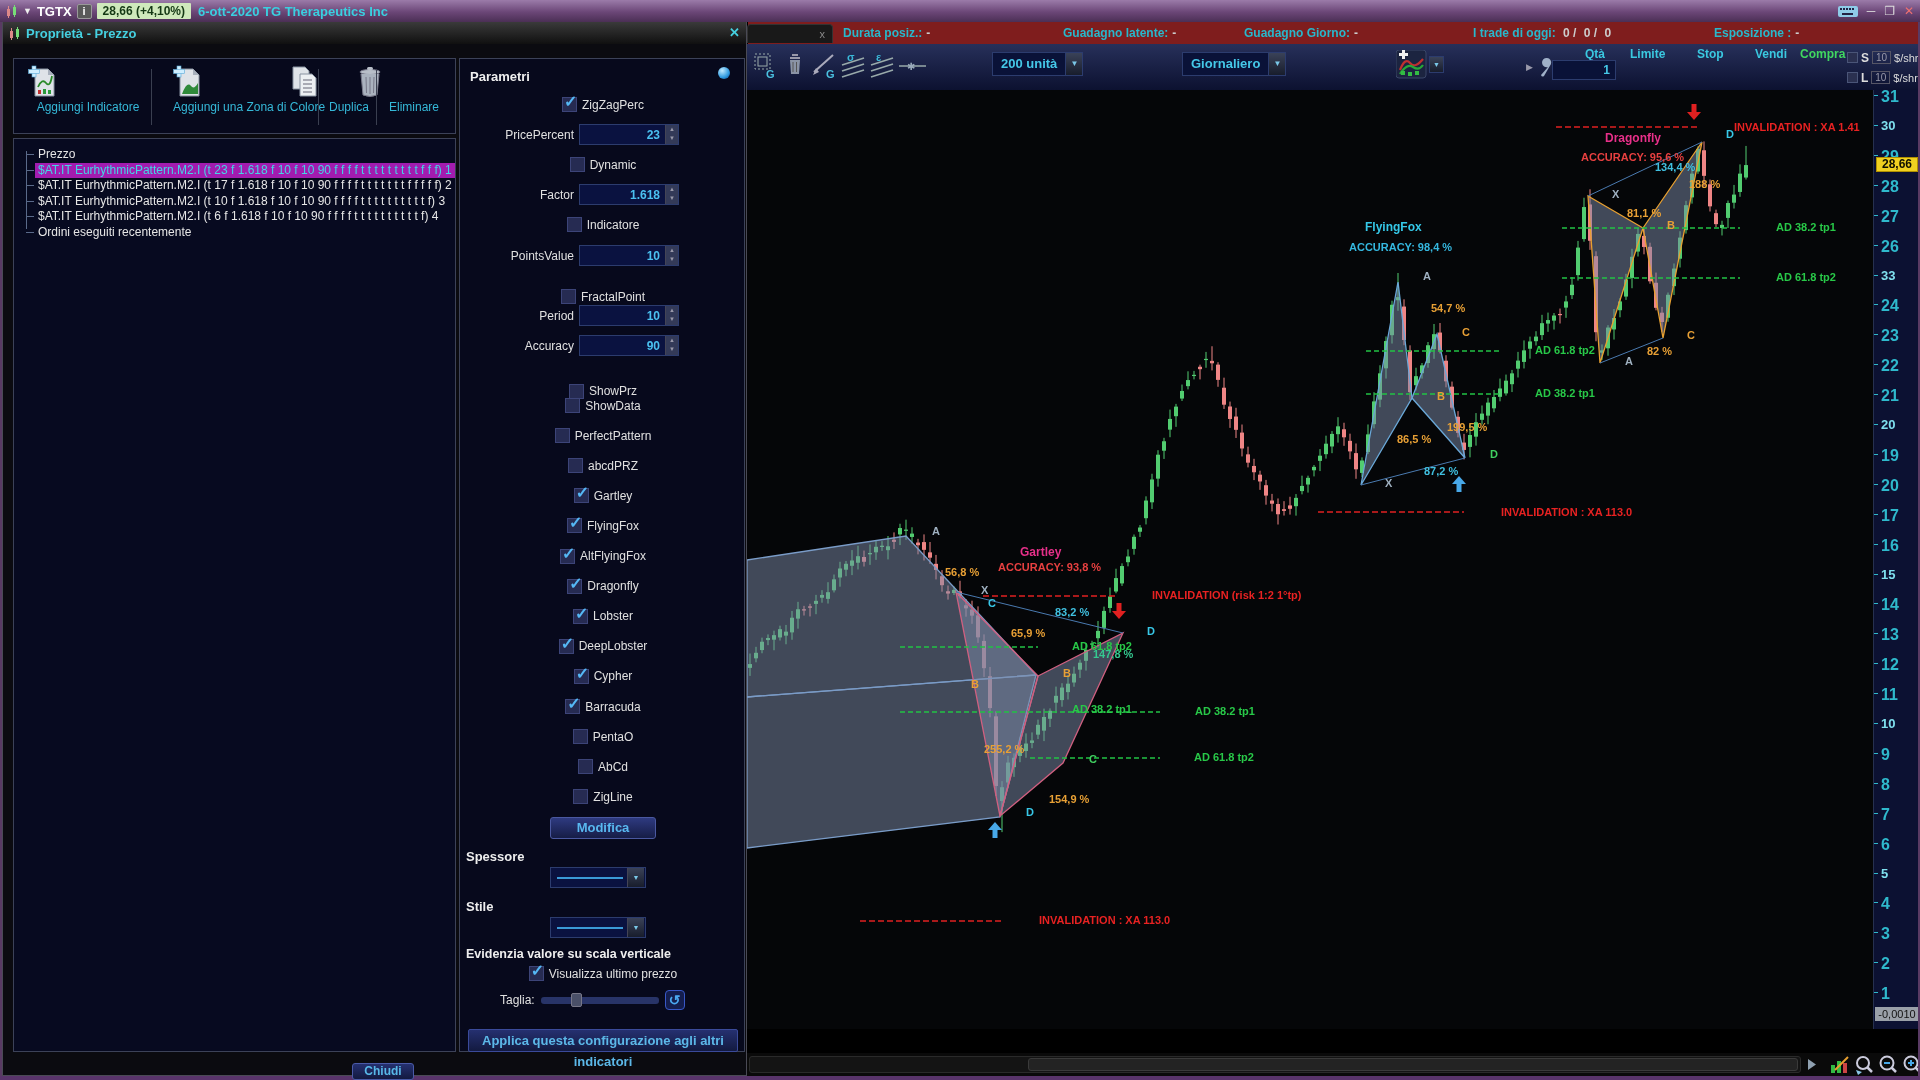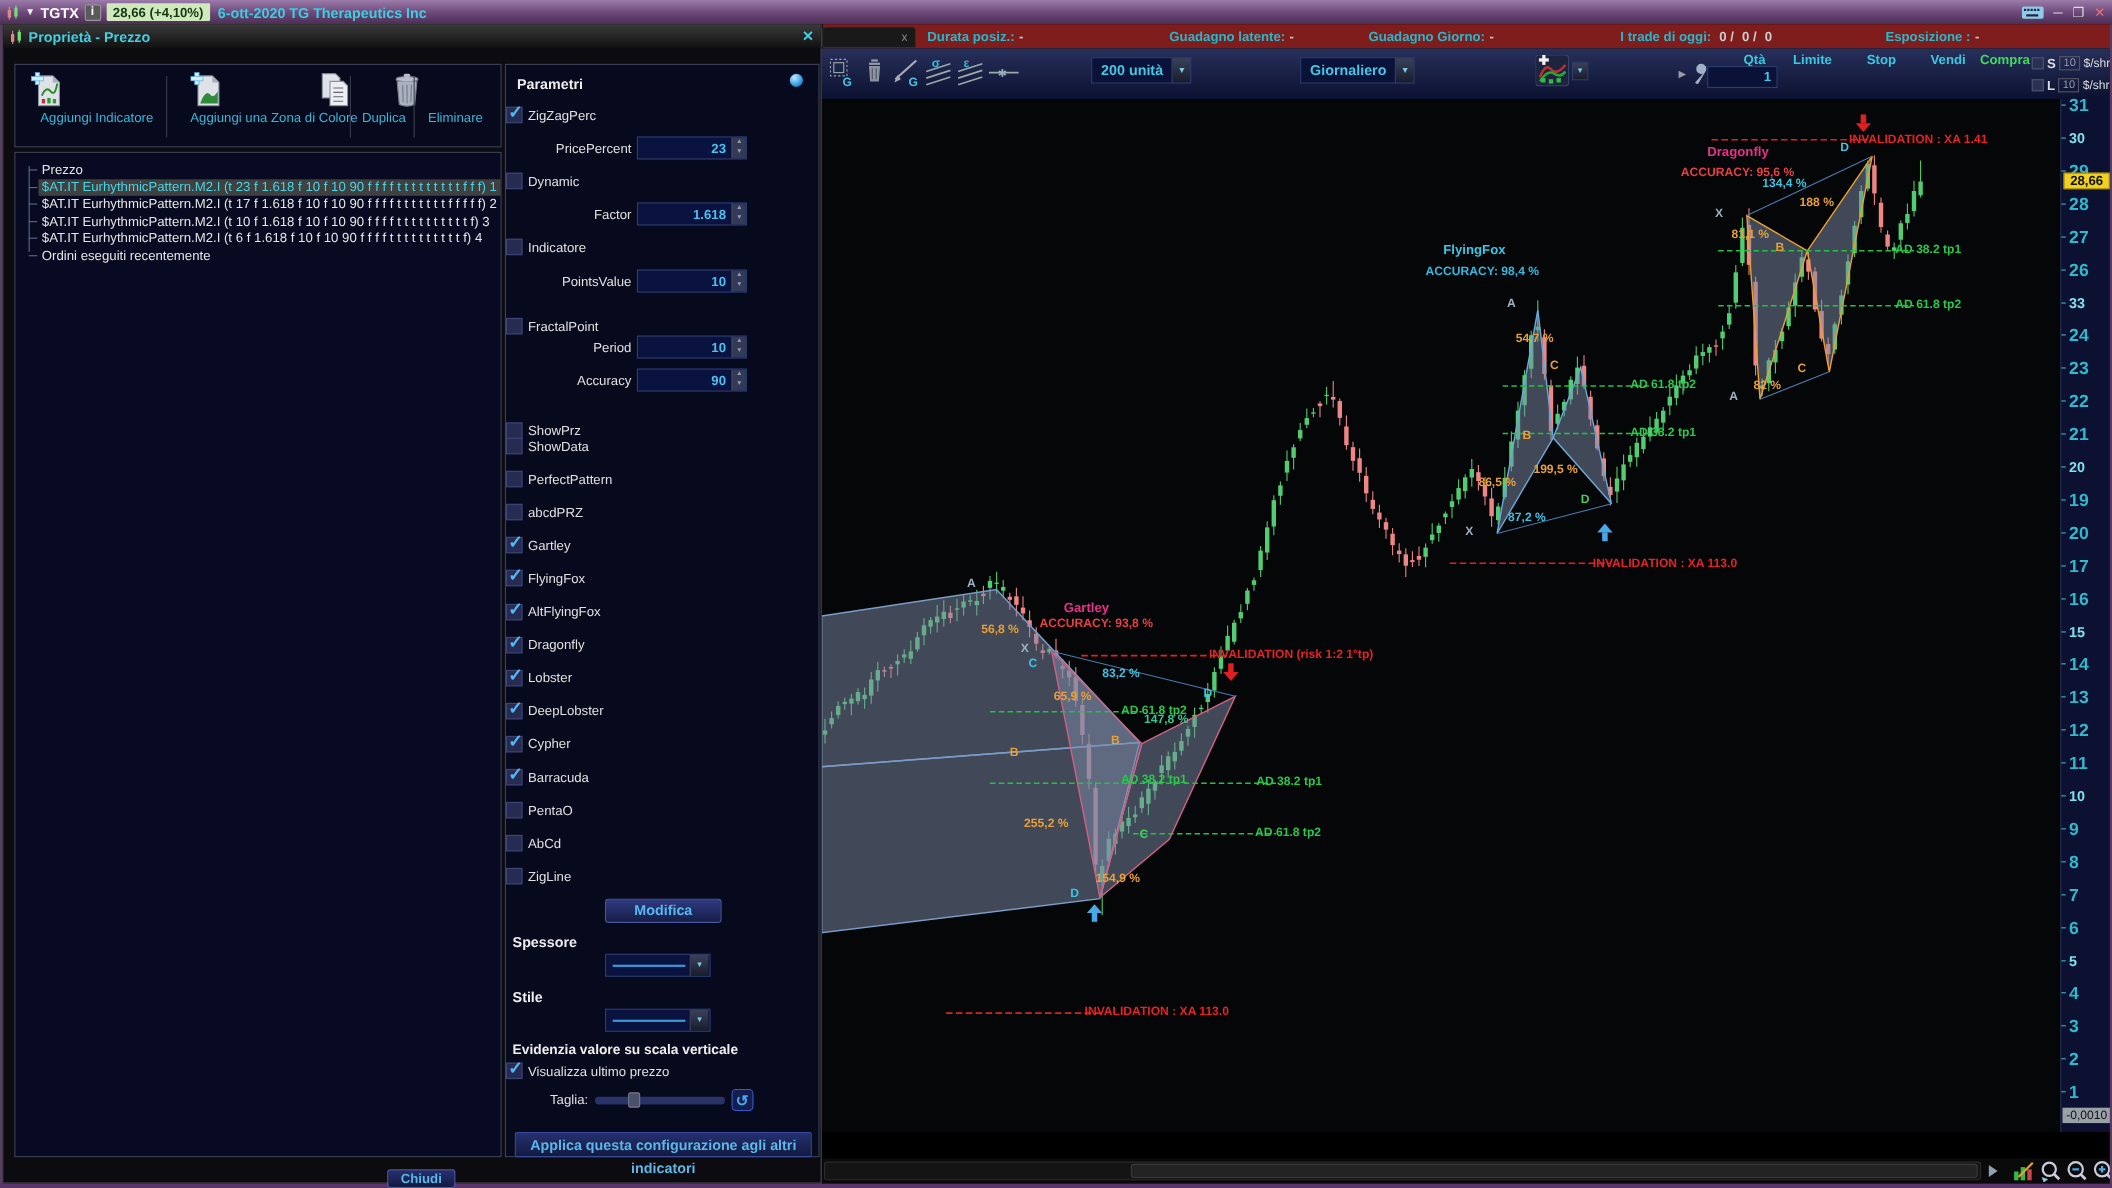--- a/index.html
+++ b/index.html
@@ -80,7 +80,7 @@
 #parampanel{left:456px;top:36px;width:286px;height:994px}
 #ptitle{position:absolute;left:10px;top:10px;color:#eee;font-weight:bold;font-size:13px}
 #pdot{position:absolute;left:258px;top:8px;width:12px;height:12px;border-radius:50%;background:radial-gradient(circle at 35% 30%,#bfeaff,#2e9ae0 60%,#0a3a80)}
-.prow{position:absolute;left:0;width:286px;height:19px;display:flex;align-items:center;}
+.prow{position:absolute;left:0;width:286px;height:19px;display:flex;align-items:center;justify-content:center}
 .prow-in{position:absolute;left:0;width:286px;height:21px}
 .cb{width:15px;height:15px;background:#262b52;border:1px solid #3c4478;position:relative;flex:none}
 .cb.on:after{content:"✓";position:absolute;left:1px;top:-6px;color:#55b8f5;font-size:16px;font-weight:bold}

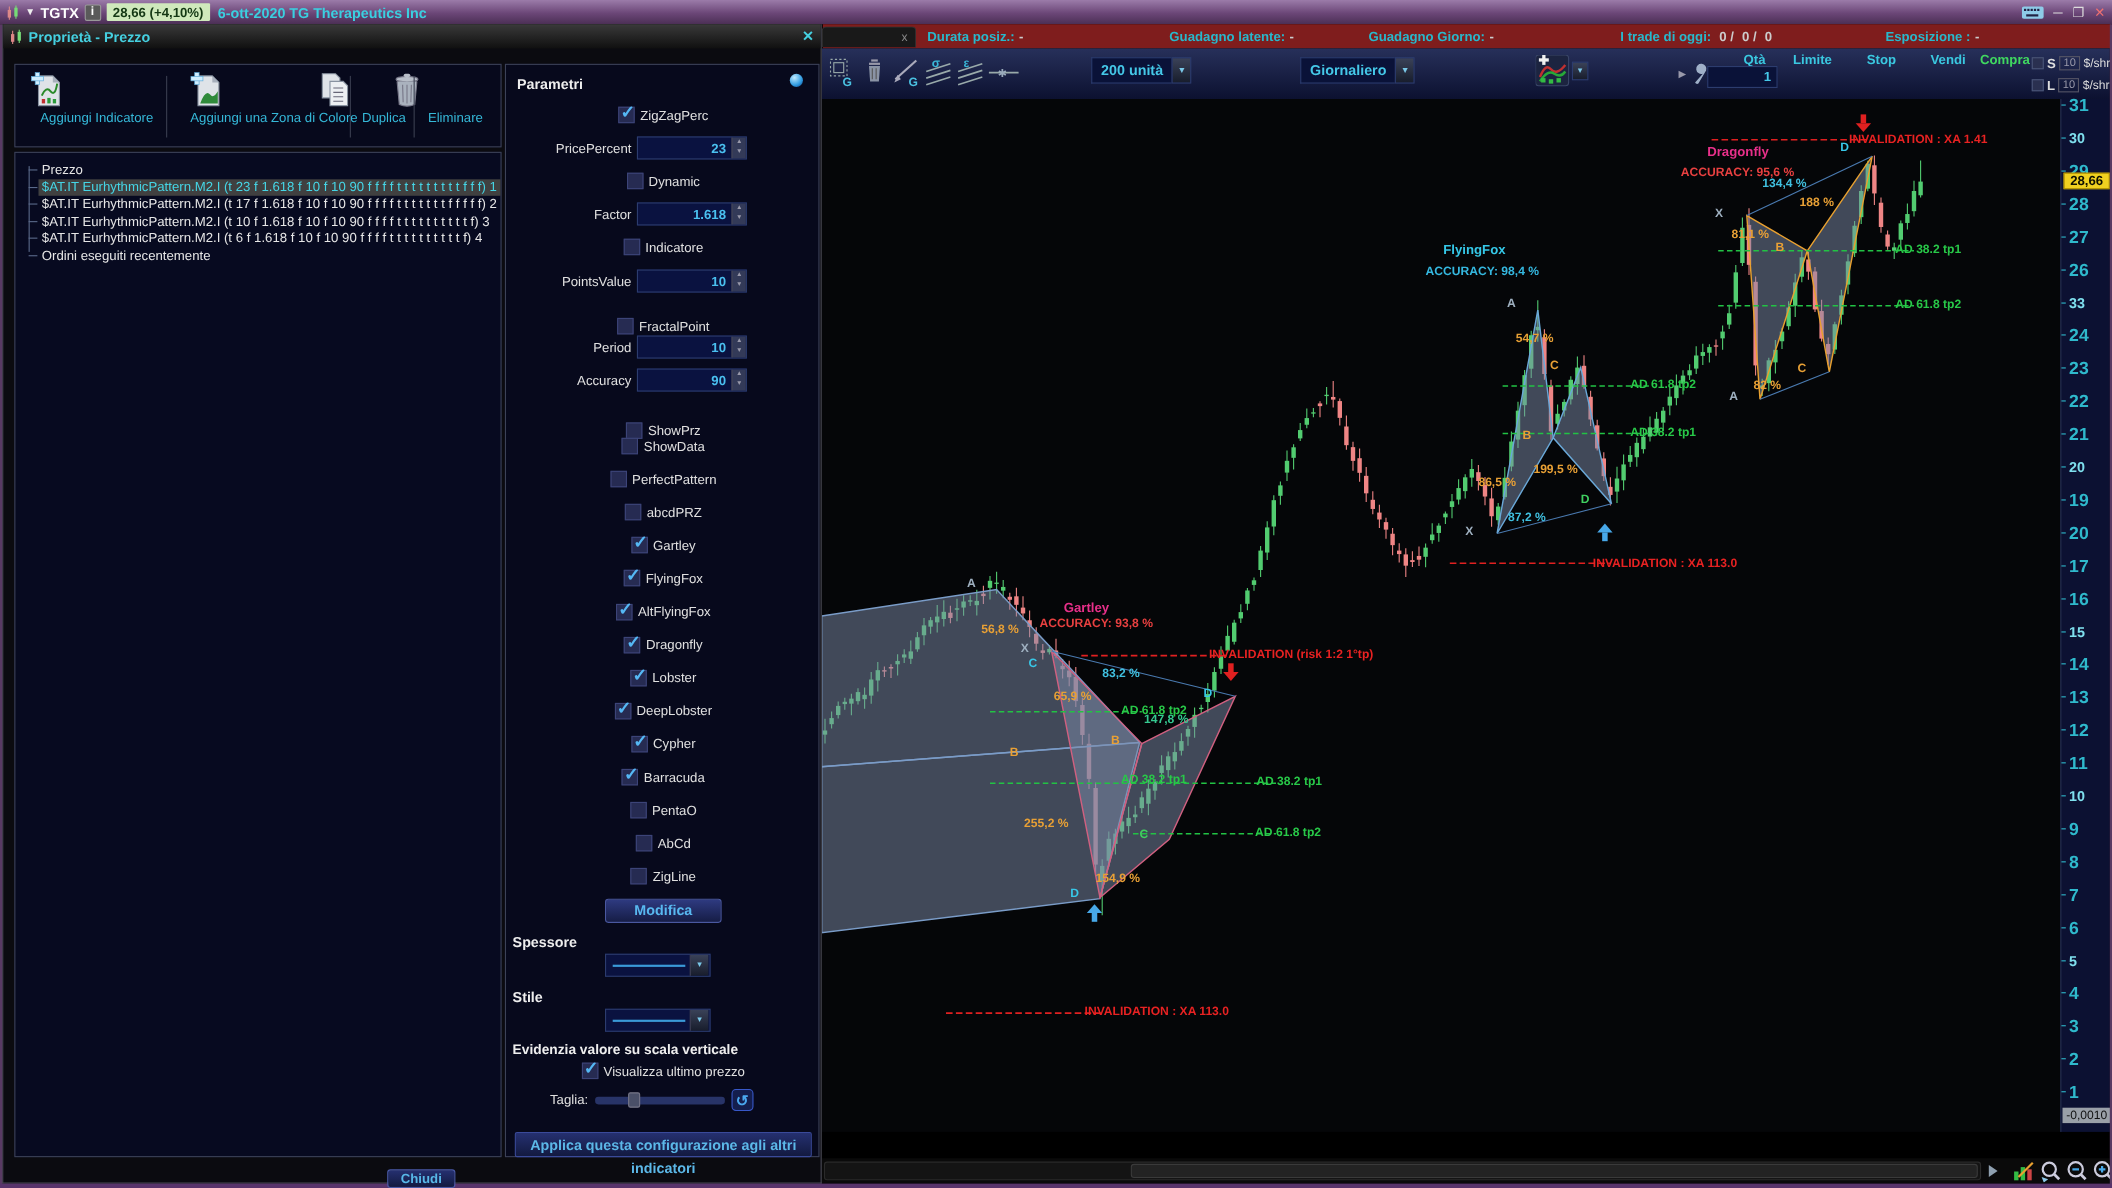--- a/index.html
+++ b/index.html
@@ -44,7 +44,7 @@
 .sl-u{color:#ddd;font-size:11px}
 
 #plot{left:747px;top:90px;width:1126px;height:939px;background:#050608;overflow:hidden}
-#annos{left:725px;top:90px;width:1126px;height:694px;pointer-events:none}
+#annos{left:778px;top:90px;width:1126px;height:694px;pointer-events:none}
 .an{position:absolute;font-size:11px;font-weight:bold;white-space:nowrap;line-height:12px}
 .a-inv{color:#e82222}.a-nm{color:#e8308a;font-size:12px}.a-nc{color:#35c8e8;font-size:12px}
 .a-ar{color:#e84040}.a-ac{color:#35b8e0}.a-po{color:#e8a035}.a-pc{color:#40c0e0}.a-pt{color:#35c890}

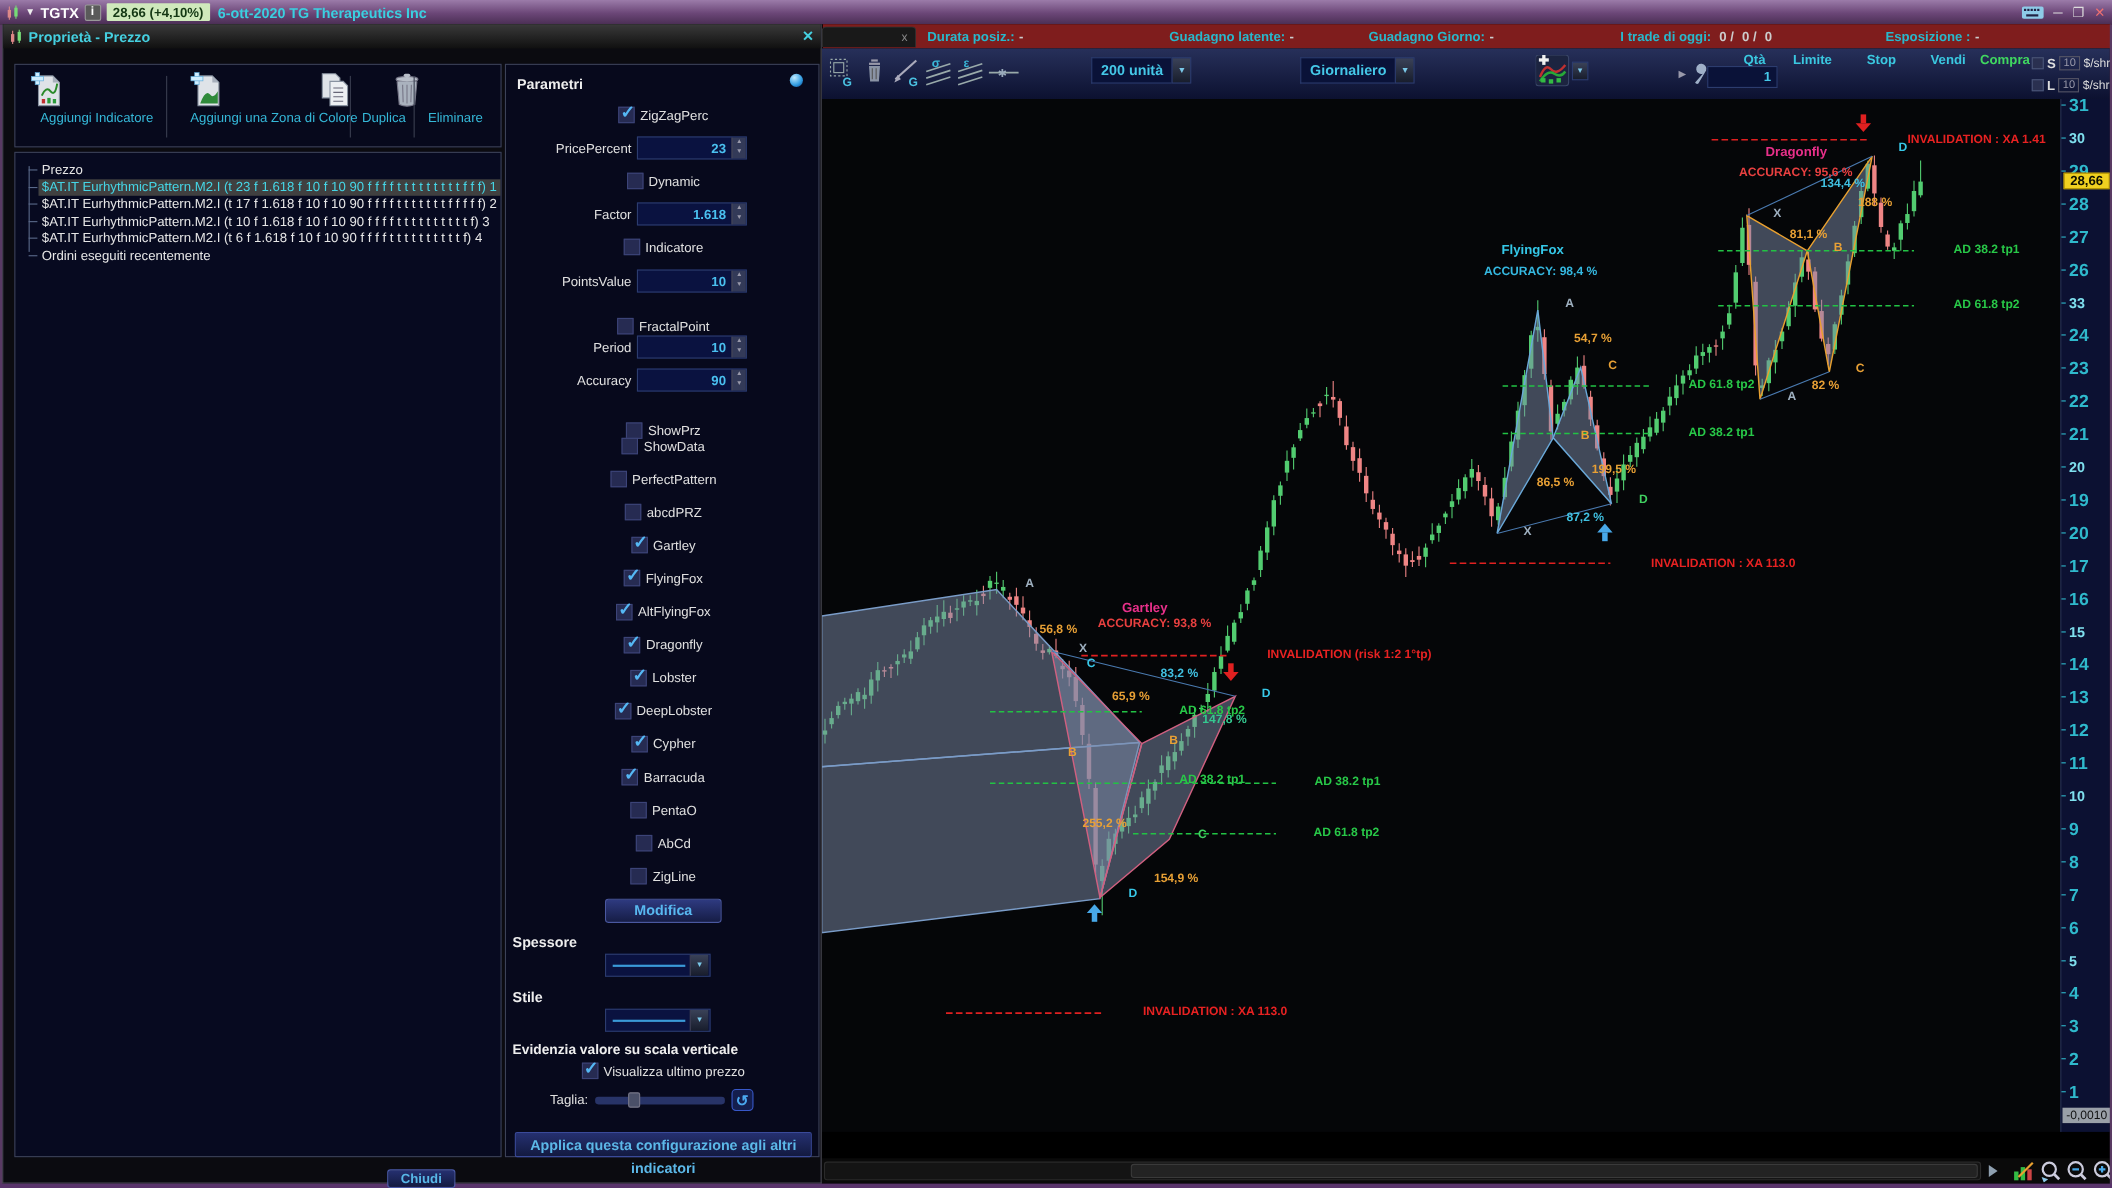--- a/index.html
+++ b/index.html
@@ -75,7 +75,7 @@
 .vsep{position:absolute;top:10px;width:1px;height:56px;background:#3a3f50}
 #treepanel{left:10px;top:116px;width:443px;height:914px;background:#070a20}
 .trow{position:absolute;left:14px;height:15px;font-size:12px;color:#e6e6e6;white-space:nowrap;padding:0 3px;line-height:15px}
-.trow.sel{background:#404040;color:#45d5e5}
+.trow.sel{background:#a21caf;color:#45d5e5}
 .tline{position:absolute;background:#5a6a8a}
 #parampanel{left:456px;top:36px;width:286px;height:994px}
 #ptitle{position:absolute;left:10px;top:10px;color:#eee;font-weight:bold;font-size:13px}

